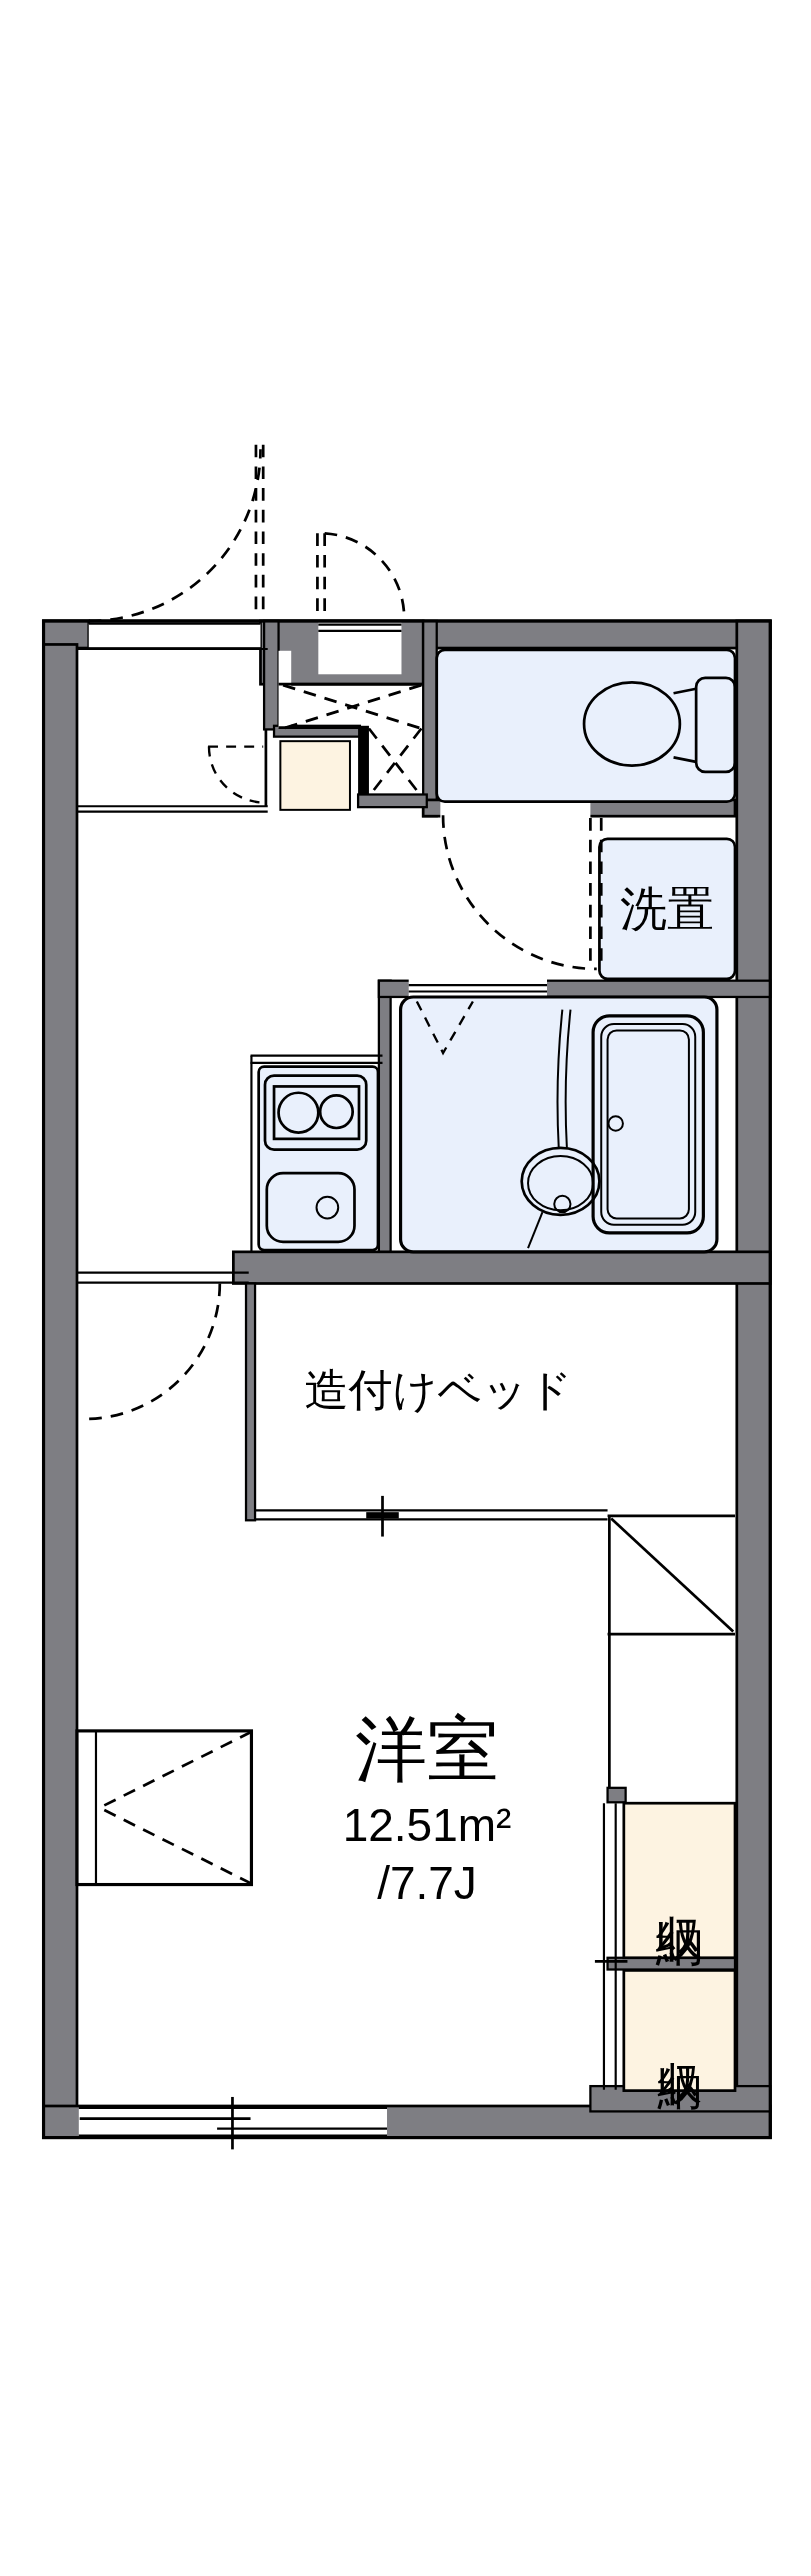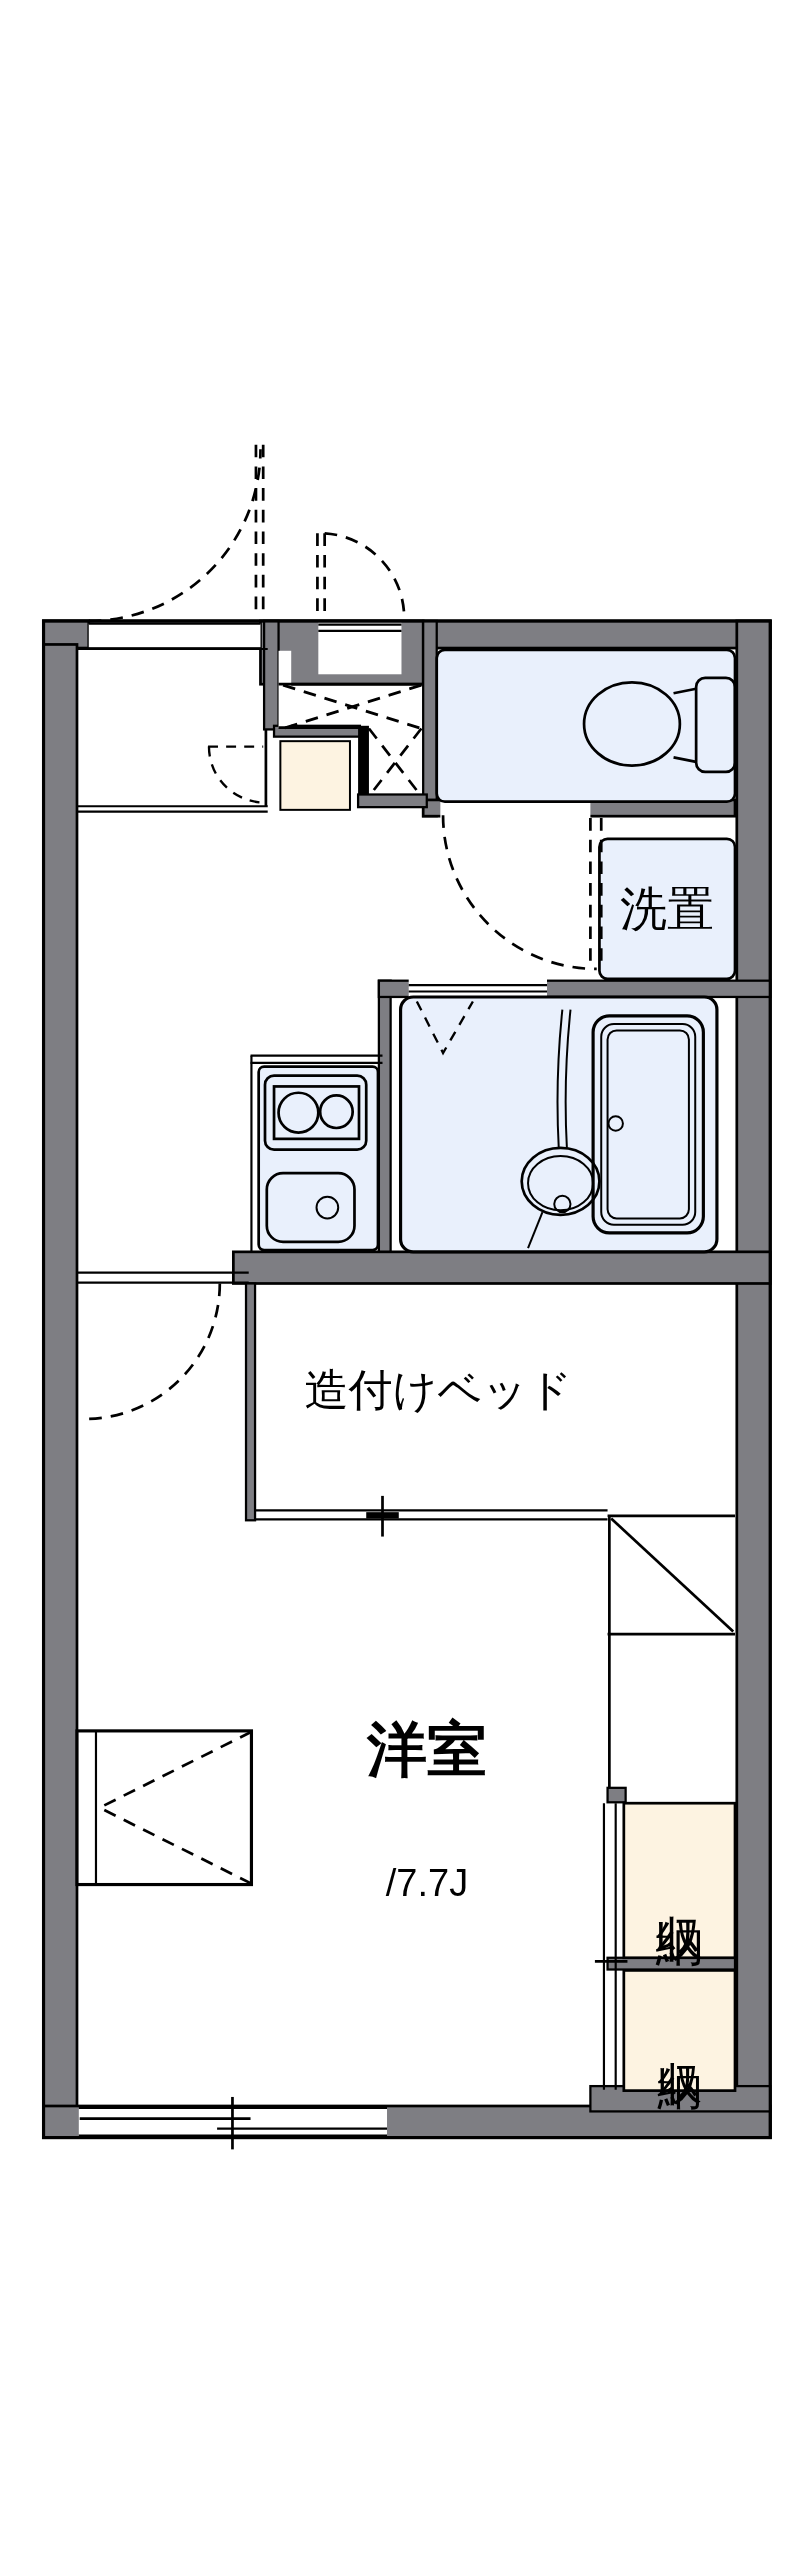--- a/index.html
+++ b/index.html
@@ -28,7 +28,7 @@
   .lbl{position:absolute;color:var(--ink);display:flex;align-items:center;justify-content:center;text-align:left;line-height:1.25;}
   .lbl-laundry{left:599px;top:839px;width:136px;height:140px;font-size:47px;}
   .lbl-bed{left:244px;top:1330px;width:389px;height:118px;font-size:44px;flex-direction:row;}
-  .lbl-roomname{left:289px;top:1706px;width:276px;height:86px;font-size:60px;font-weight:700;}
+  .lbl-roomname{left:289px;top:1706px;width:276px;height:86px;font-size:72px;font-weight:400;}
   .lbl-aream2{left:289px;top:1800px;width:276px;height:51px;font-size:46px;}
   .lbl-areajo{left:289px;top:1858px;width:276px;height:51px;font-size:38px;}
   .lbl-vert{writing-mode:vertical-rl;text-orientation:upright;letter-spacing:5.4px;}

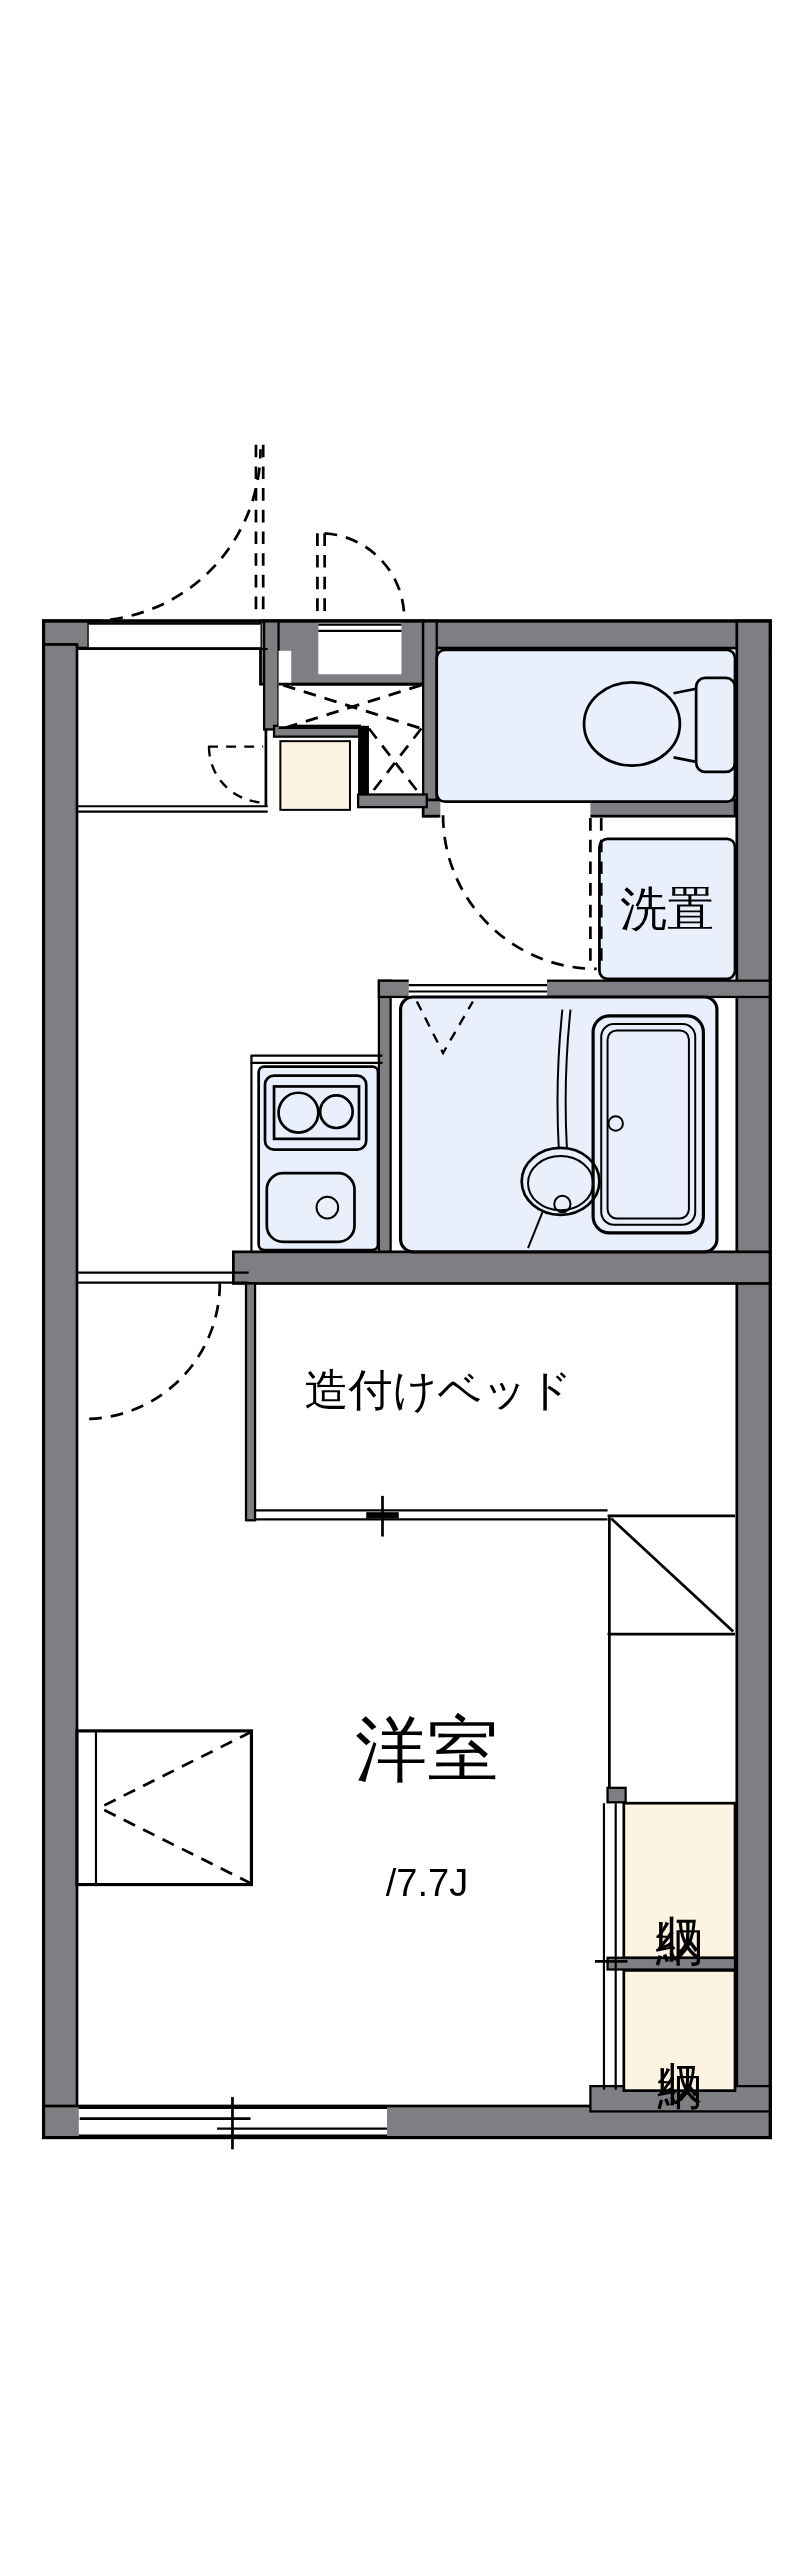--- a/index.html
+++ b/index.html
@@ -225,6 +225,7 @@
   </div>
 
   <div class="lbl lbl-roomname">洋室</div>
+  <div class="lbl lbl-aream2">12.51m²</div>
   <div class="lbl lbl-areajo">/7.7J</div>
 
   <div class="lbl lbl-vert lbl-st1">収納</div>

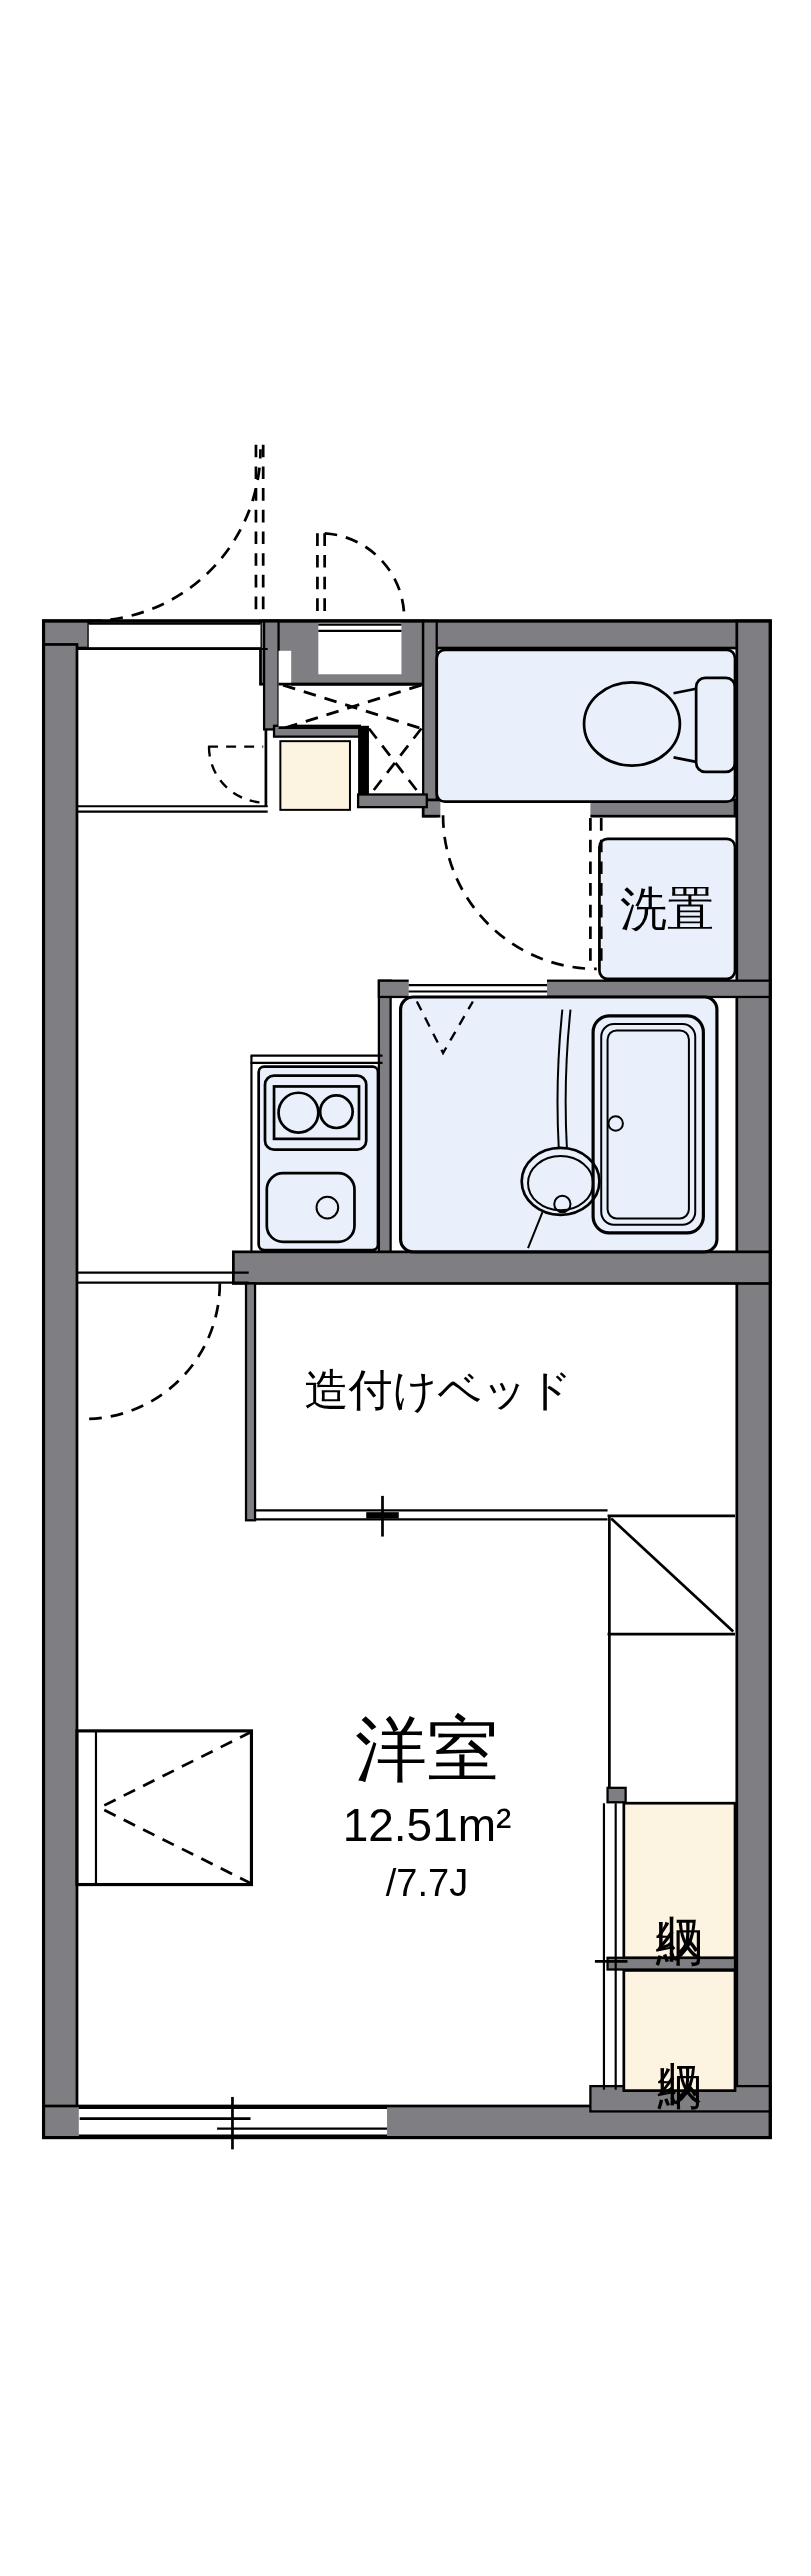--- a/index.html
+++ b/index.html
@@ -30,7 +30,7 @@
   .lbl-bed{left:244px;top:1330px;width:389px;height:118px;font-size:44px;flex-direction:row;}
   .lbl-roomname{left:289px;top:1706px;width:276px;height:86px;font-size:72px;font-weight:400;}
   .lbl-aream2{left:289px;top:1800px;width:276px;height:51px;font-size:46px;}
-  .lbl-areajo{left:289px;top:1858px;width:276px;height:51px;font-size:38px;}
+  .lbl-areajo{left:289px;top:1858px;width:276px;height:51px;font-size:46px;}
   .lbl-vert{writing-mode:vertical-rl;text-orientation:upright;letter-spacing:5.4px;}
   .lbl-st1{left:624px;top:1806px;width:111px;height:152px;font-size:48px;}
   .lbl-st2{left:624px;top:1972px;width:111px;height:118px;font-size:45px;}

